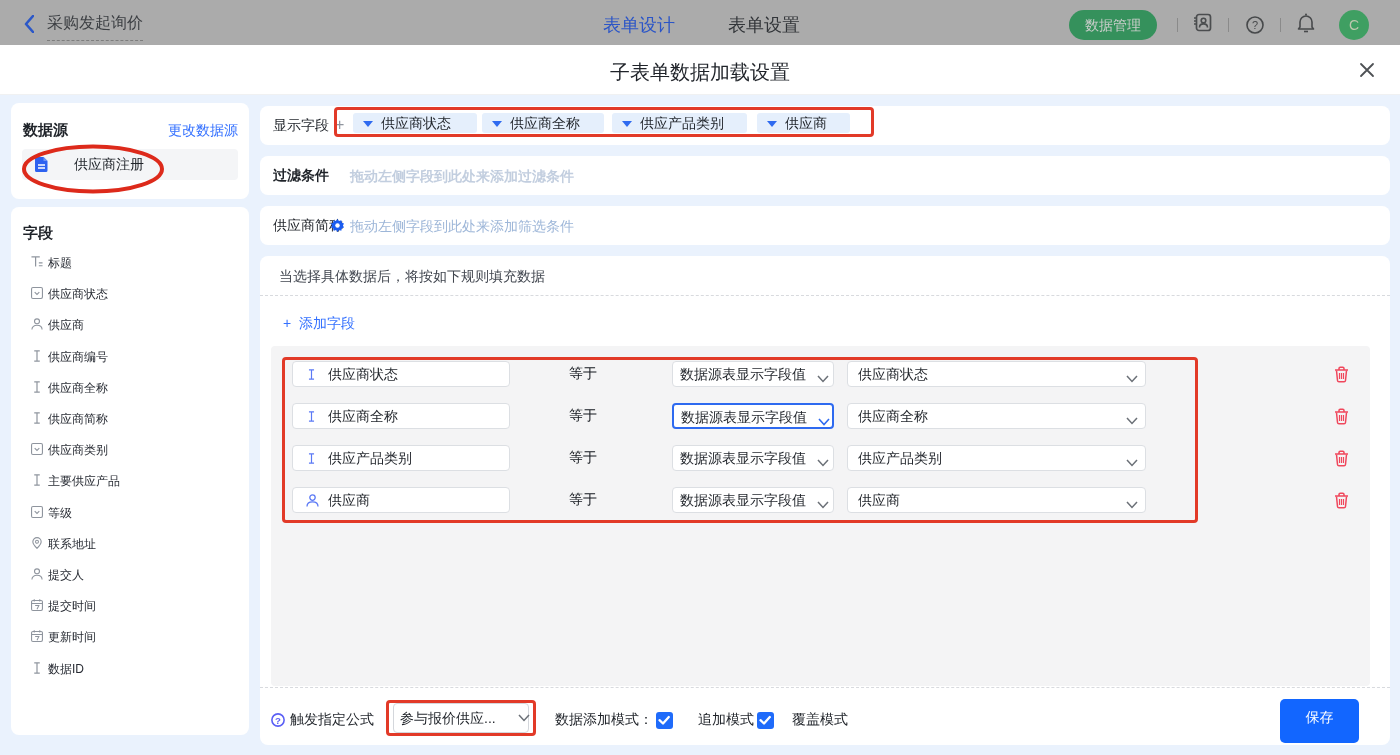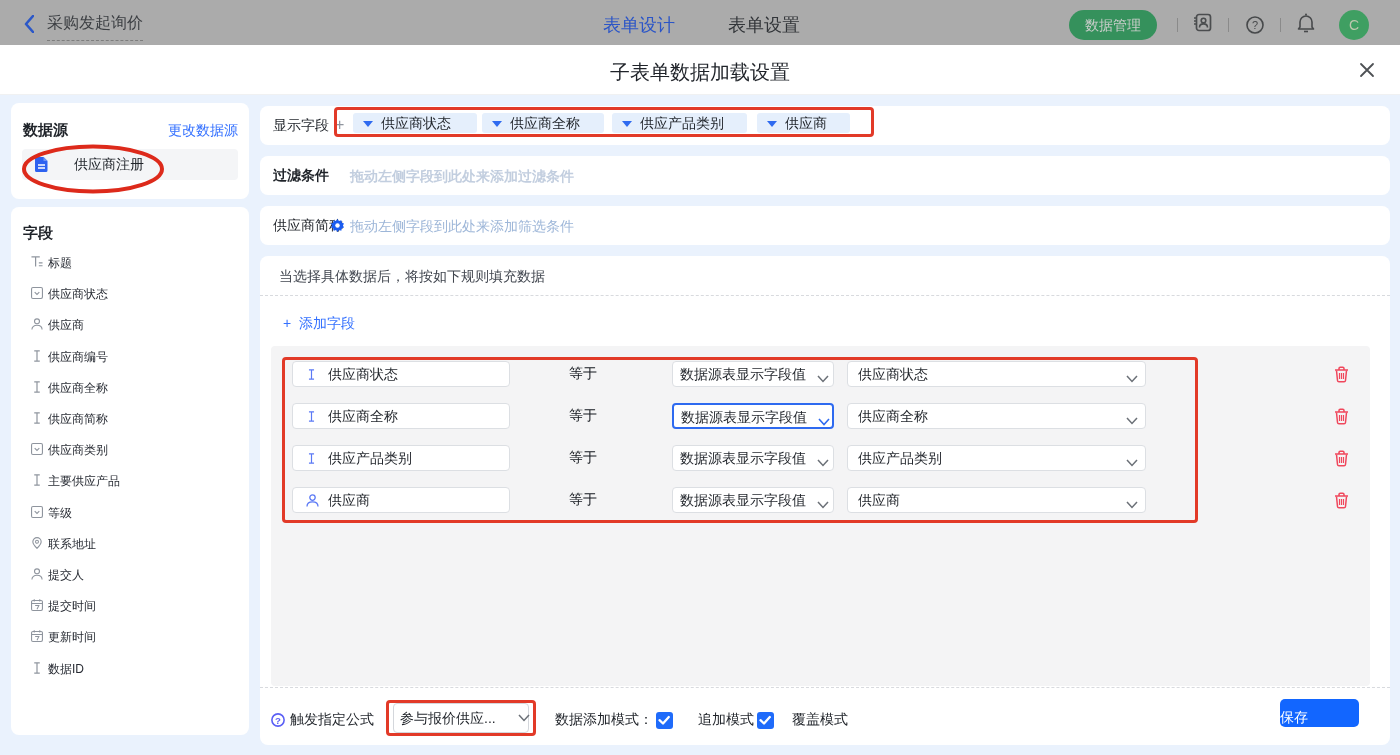--- a/index.html
+++ b/index.html
@@ -73,7 +73,7 @@
 #modelabel { position:absolute; left:295px; top:455px; font-size:14px; color:#1f2329; }
 .cb { position:absolute; top:456px; width:17px; height:17px; background:#1f6bfa; border-radius:3px; }
 .cblabel { position:absolute; top:455px; font-size:14px; color:#1f2329; }
-#savebtn { position:absolute; left:1020px; top:443px; width:79px; height:28px; background:#1266ff; border-radius:5px; color:#fff; font-size:14px; text-align:left; line-height:36px; }
+#savebtn { position:absolute; left:1020px; top:443px; width:79px; height:44px; background:#1266ff; border-radius:5px; color:#fff; font-size:14px; text-align:center; line-height:36px; }
 
 
 .redbox { position:absolute; border:3px solid #e23a28; border-radius:4px; z-index:50; }

